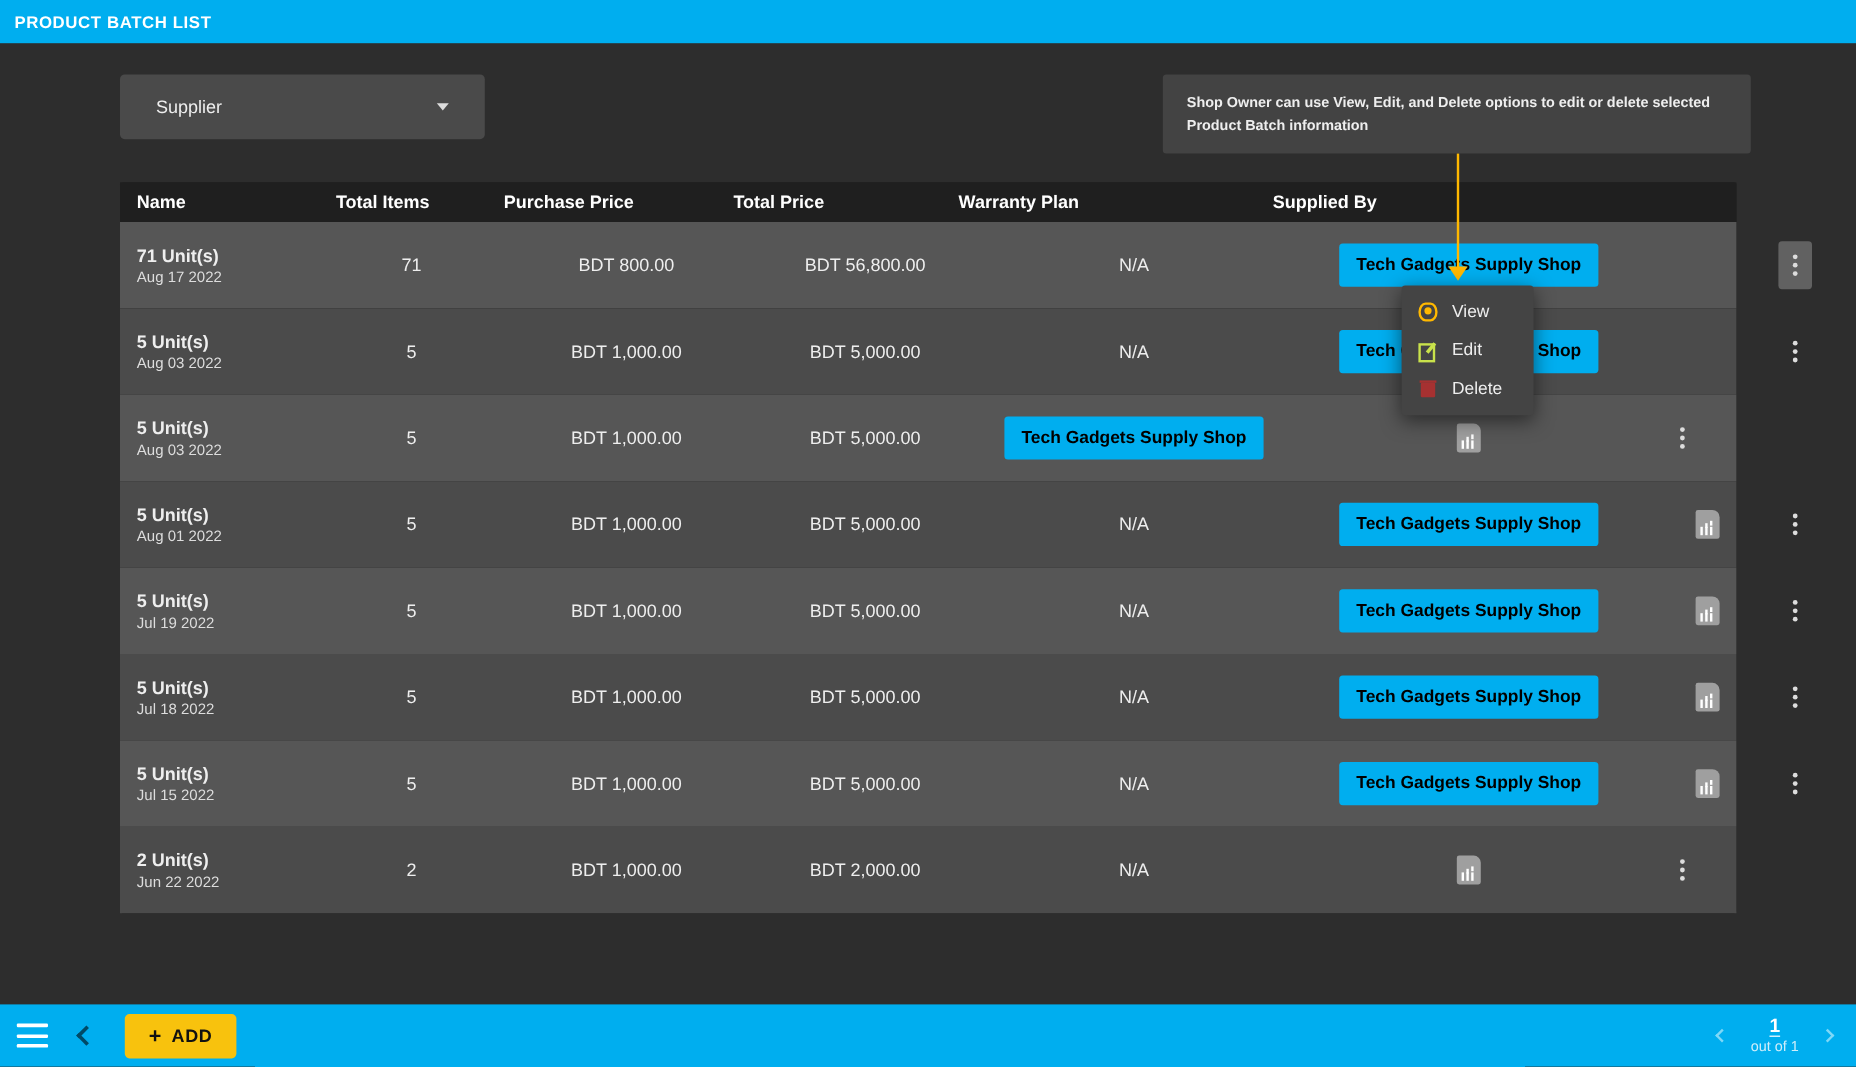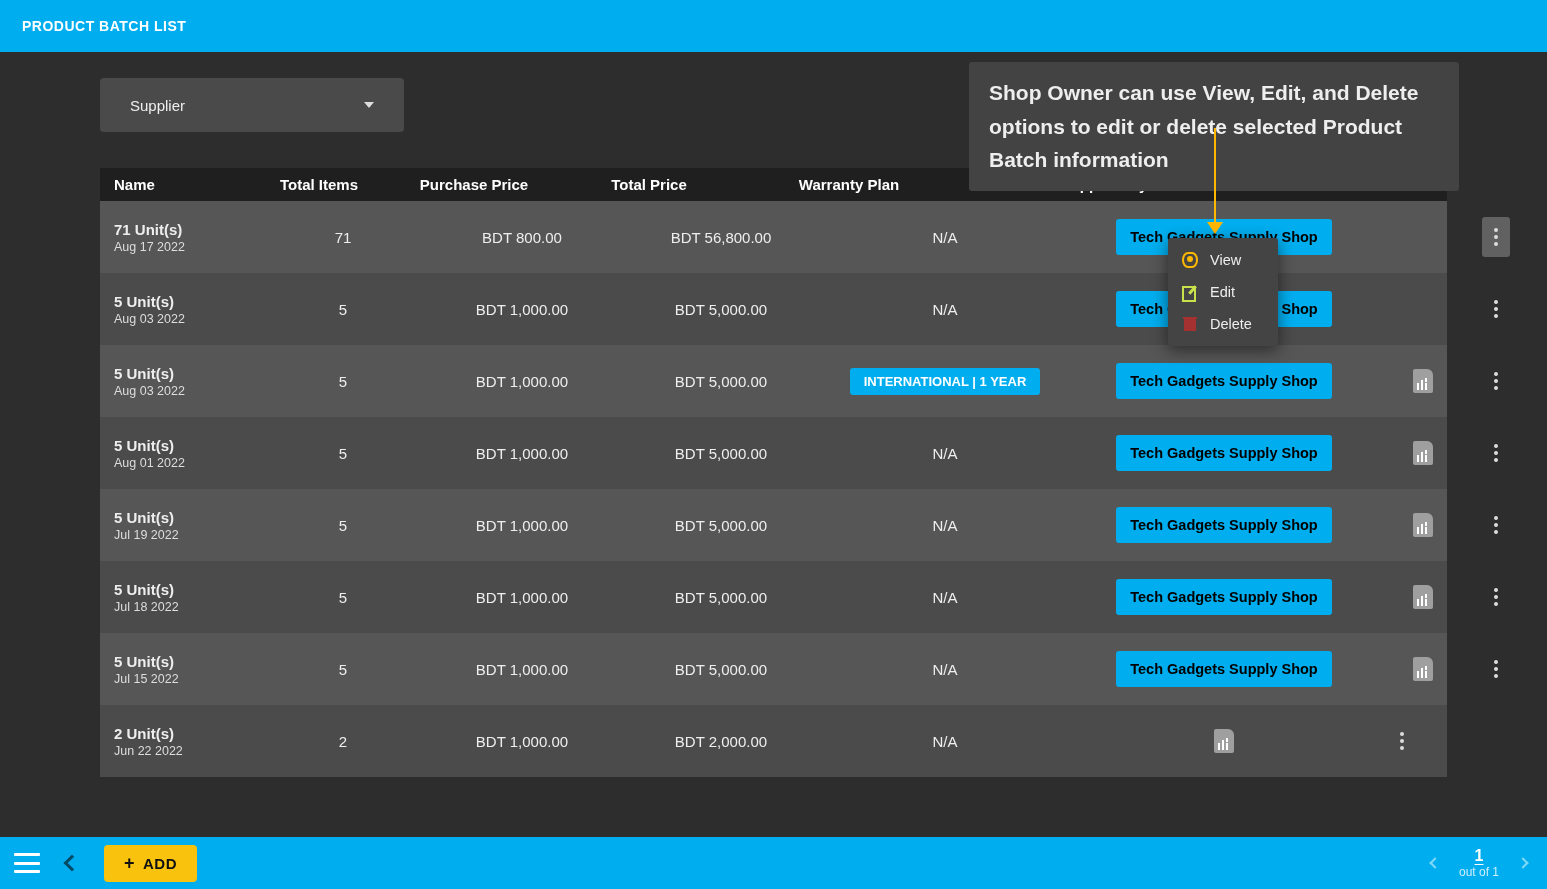--- a/index.html
+++ b/index.html
@@ -13,13 +13,13 @@
   }
   .topbar {
     background: #00aeef;
-    height: 52px;
+    height: 36px;
     color: #fff;
     font-size: 14px;
     font-weight: 600;
     display: flex;
     align-items: center;
-    padding-left: 22px;
+    padding-left: 12px;
     letter-spacing: 0.5px;
   }
   .content {

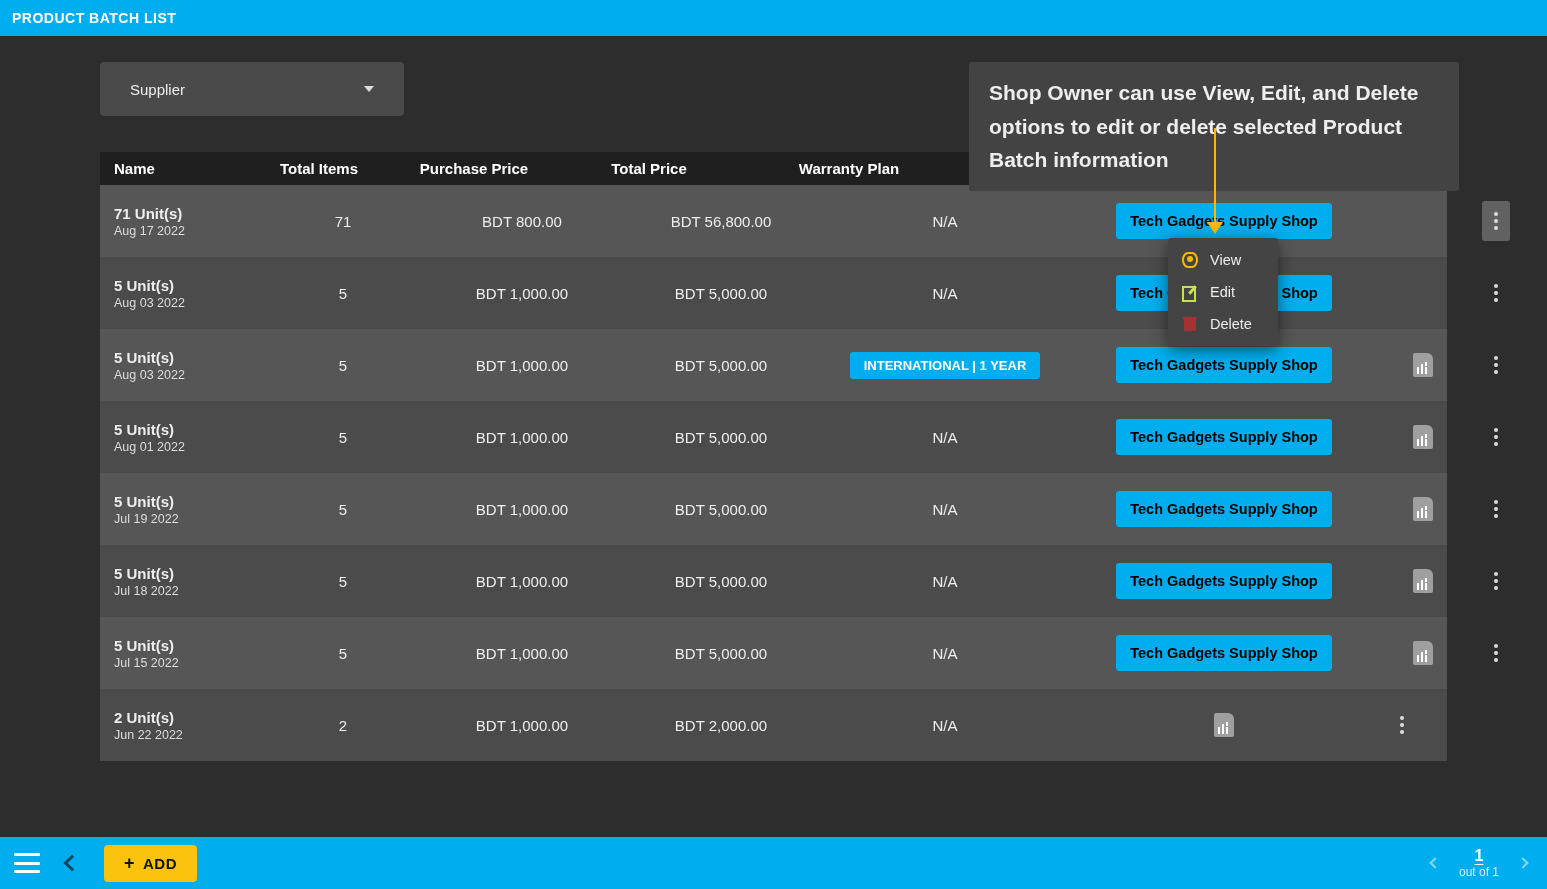--- a/index.html
+++ b/index.html
@@ -58,7 +58,7 @@
     width: 490px;
     background: #434343;
     color: #eee;
-    font-size: 21px;
+    font-size: 12px;
     font-weight: 600;
     line-height: 1.6;
     padding: 14px 20px;

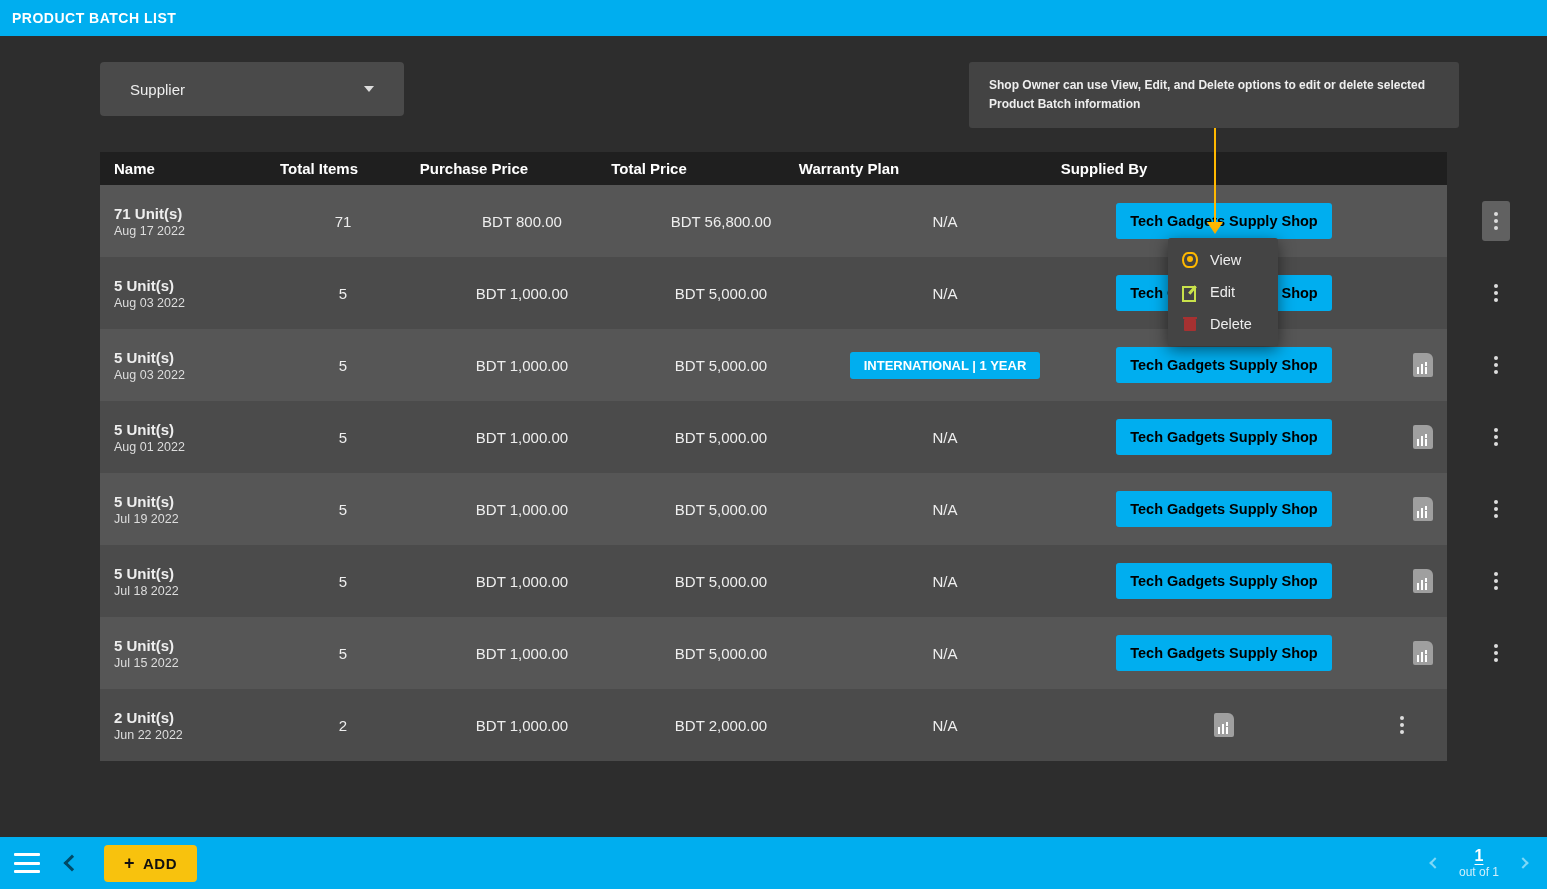--- a/index.html
+++ b/index.html
@@ -299,7 +299,6 @@
     <div class="cell-center">5</div>
     <div class="cell-center">BDT 1,000.00</div>
     <div class="cell-center">BDT 5,000.00</div>
-    <div class="cell-center"><span class="warranty-badge">INTERNATIONAL | 1 YEAR</span></div>
     <div class="cell-center"><button class="supplier-btn">Tech Gadgets Supply Shop</button></div>
     <div class="cell-center">
             <div class="report-icon"></div>

